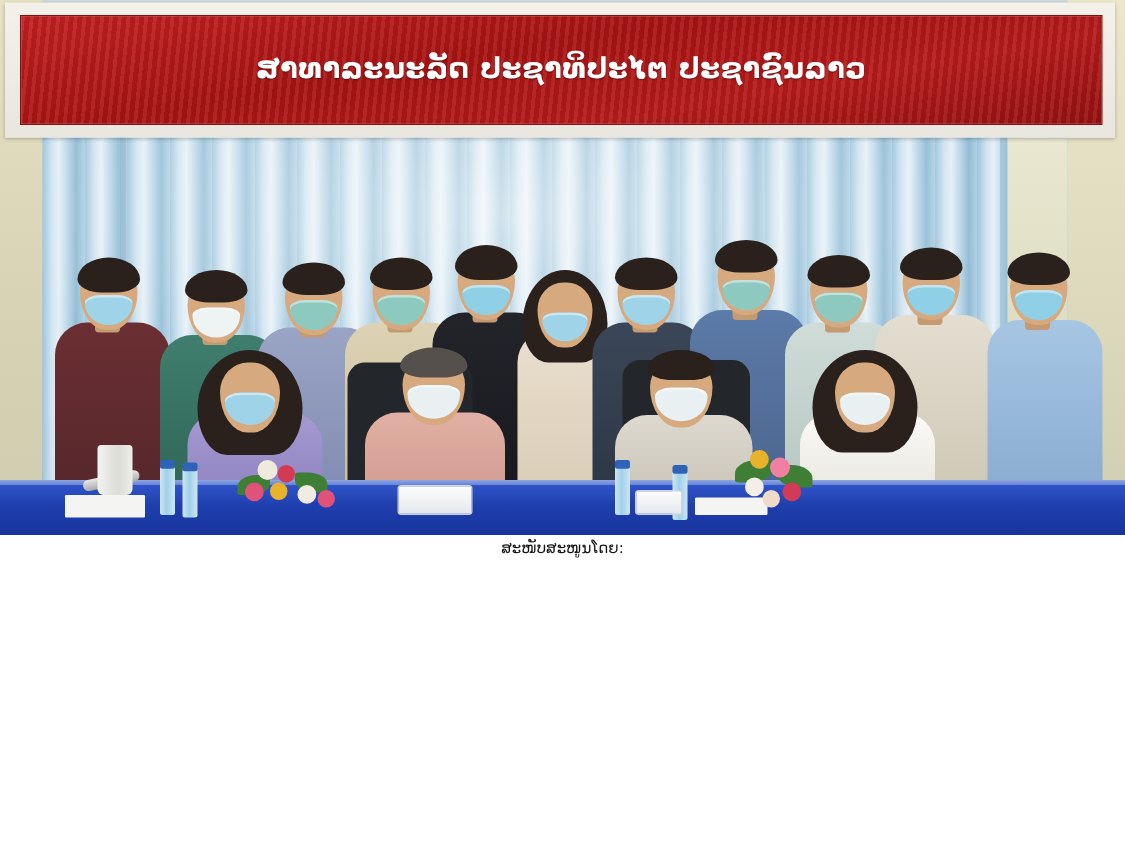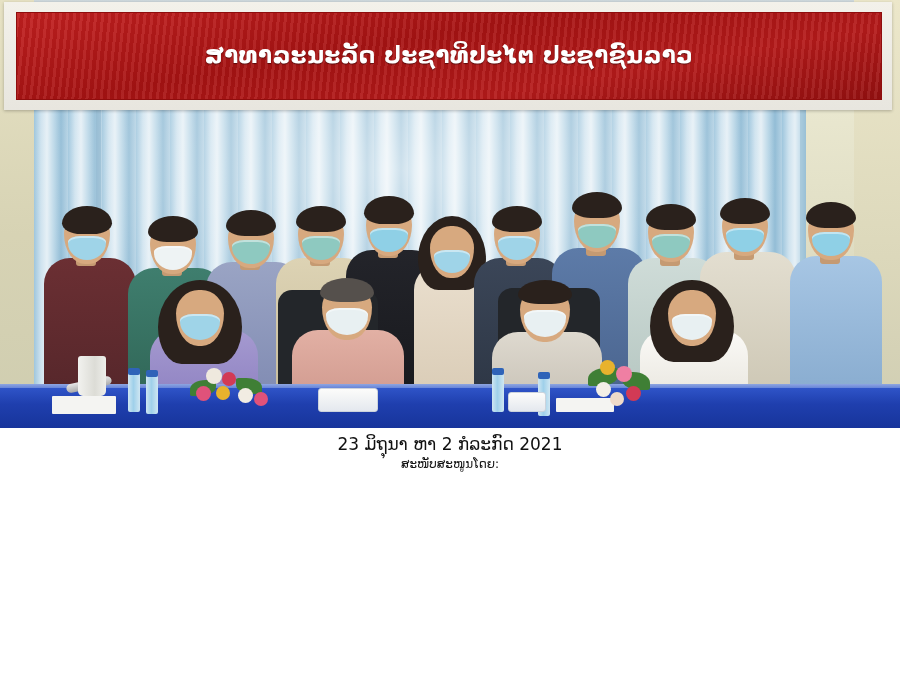--- a/index.html
+++ b/index.html
@@ -263,7 +263,6 @@
   </div>
 
   <div class="caption">
-    <div class="cap-date">23 ມິຖຸນາ ຫາ 2 ກໍລະກົດ 2021</div>
     <div class="cap-supported">ສະໜັບສະໜູນໂດຍ:</div>
 
   </div>

